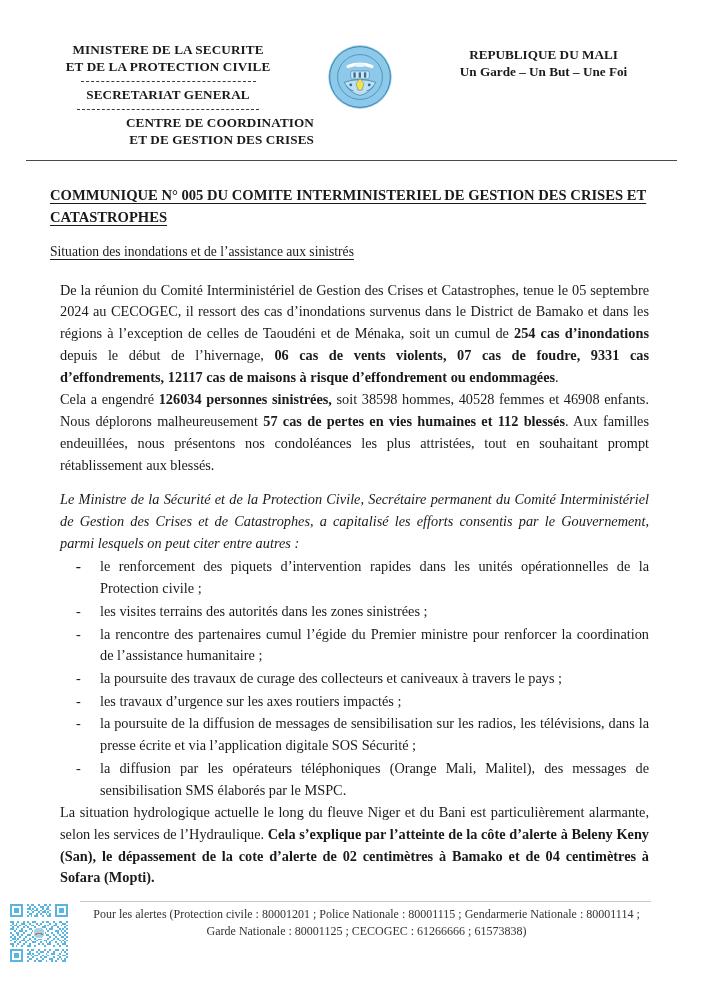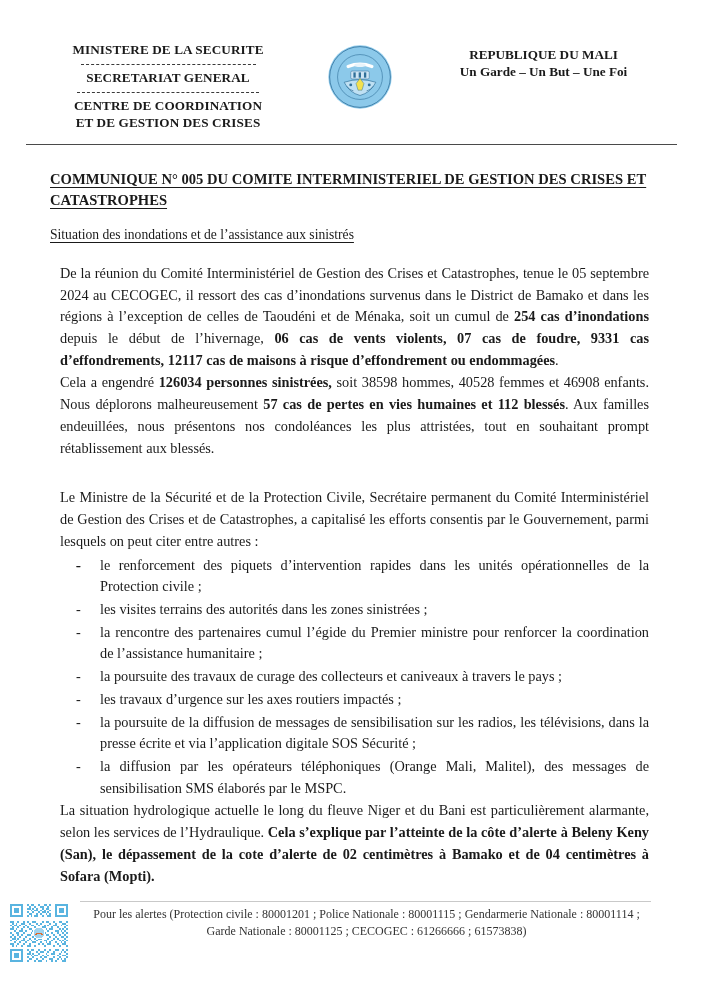--- a/index.html
+++ b/index.html
@@ -176,6 +176,7 @@
     <div class="header-left">
       <div class="ministry">
         <div>MINISTERE DE LA SECURITE</div>
+        <div>ET DE LA PROTECTION CIVILE</div>
       </div>
       <hr class="dashsep">
       <div>SECRETARIAT GENERAL</div>

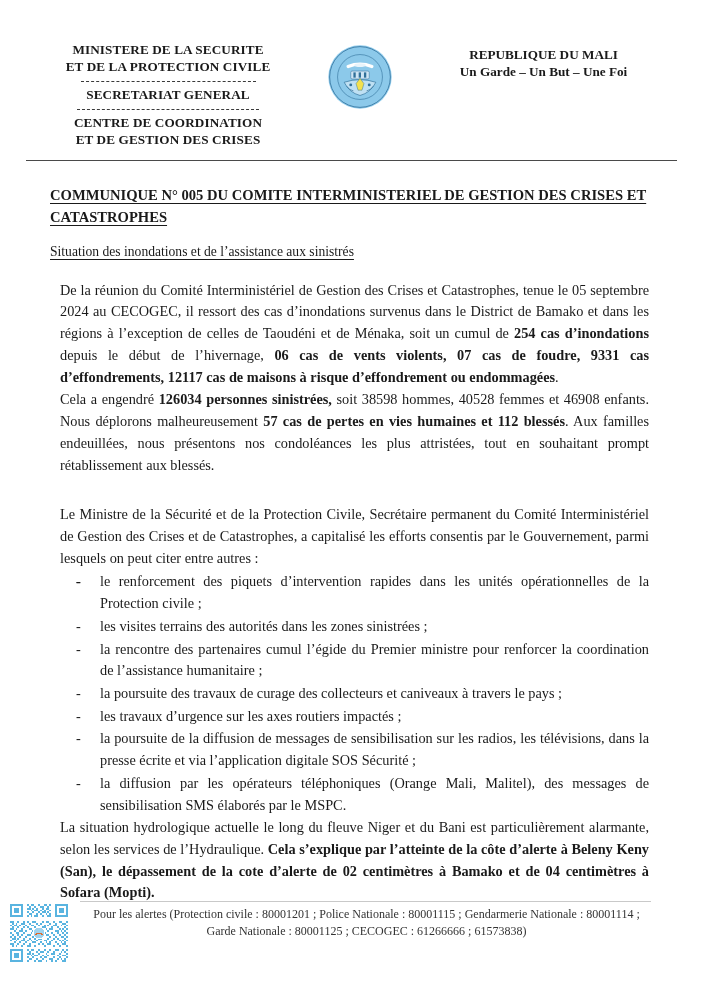--- a/index.html
+++ b/index.html
@@ -50,7 +50,7 @@
   .dashsep.wide { width: 182px; }
   .centre-block {
     margin-top: 2px;
-    text-align: center;
+    text-align: right;
   }
 
   .header-seal {

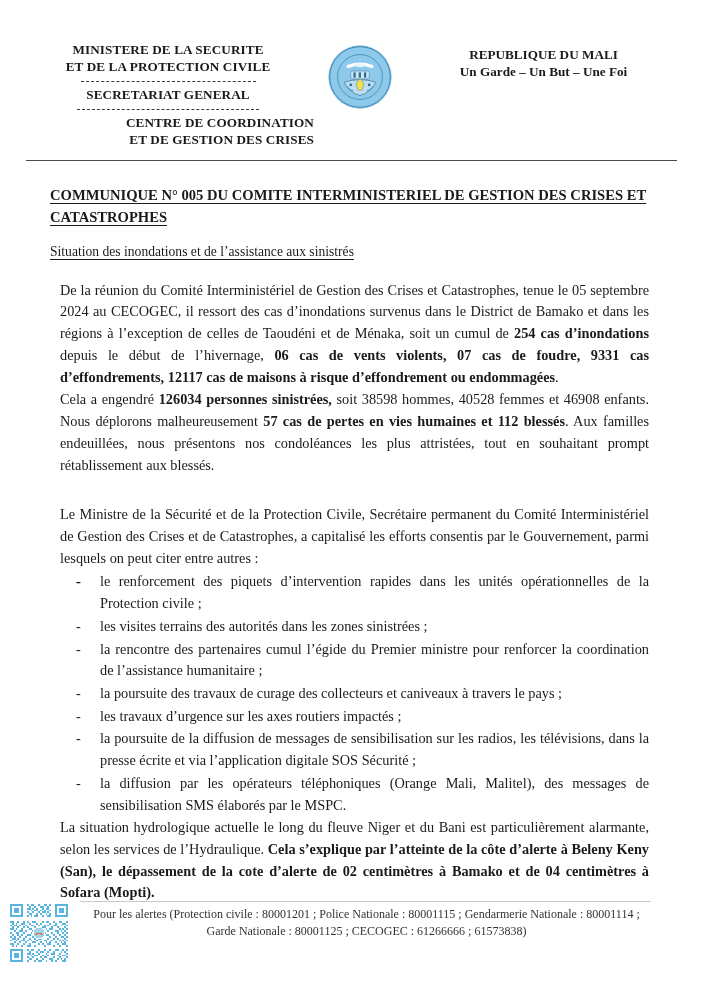--- a/index.html
+++ b/index.html
@@ -114,7 +114,7 @@
     text-align: justify;
     text-justify: inter-word;
   }
-  p.para.spaced { margin-top: 28px; }
+  p.para.spaced { margin-top: 13px; font-style: italic; }
   b { font-weight: bold; }
 
   ul.dash-list {

